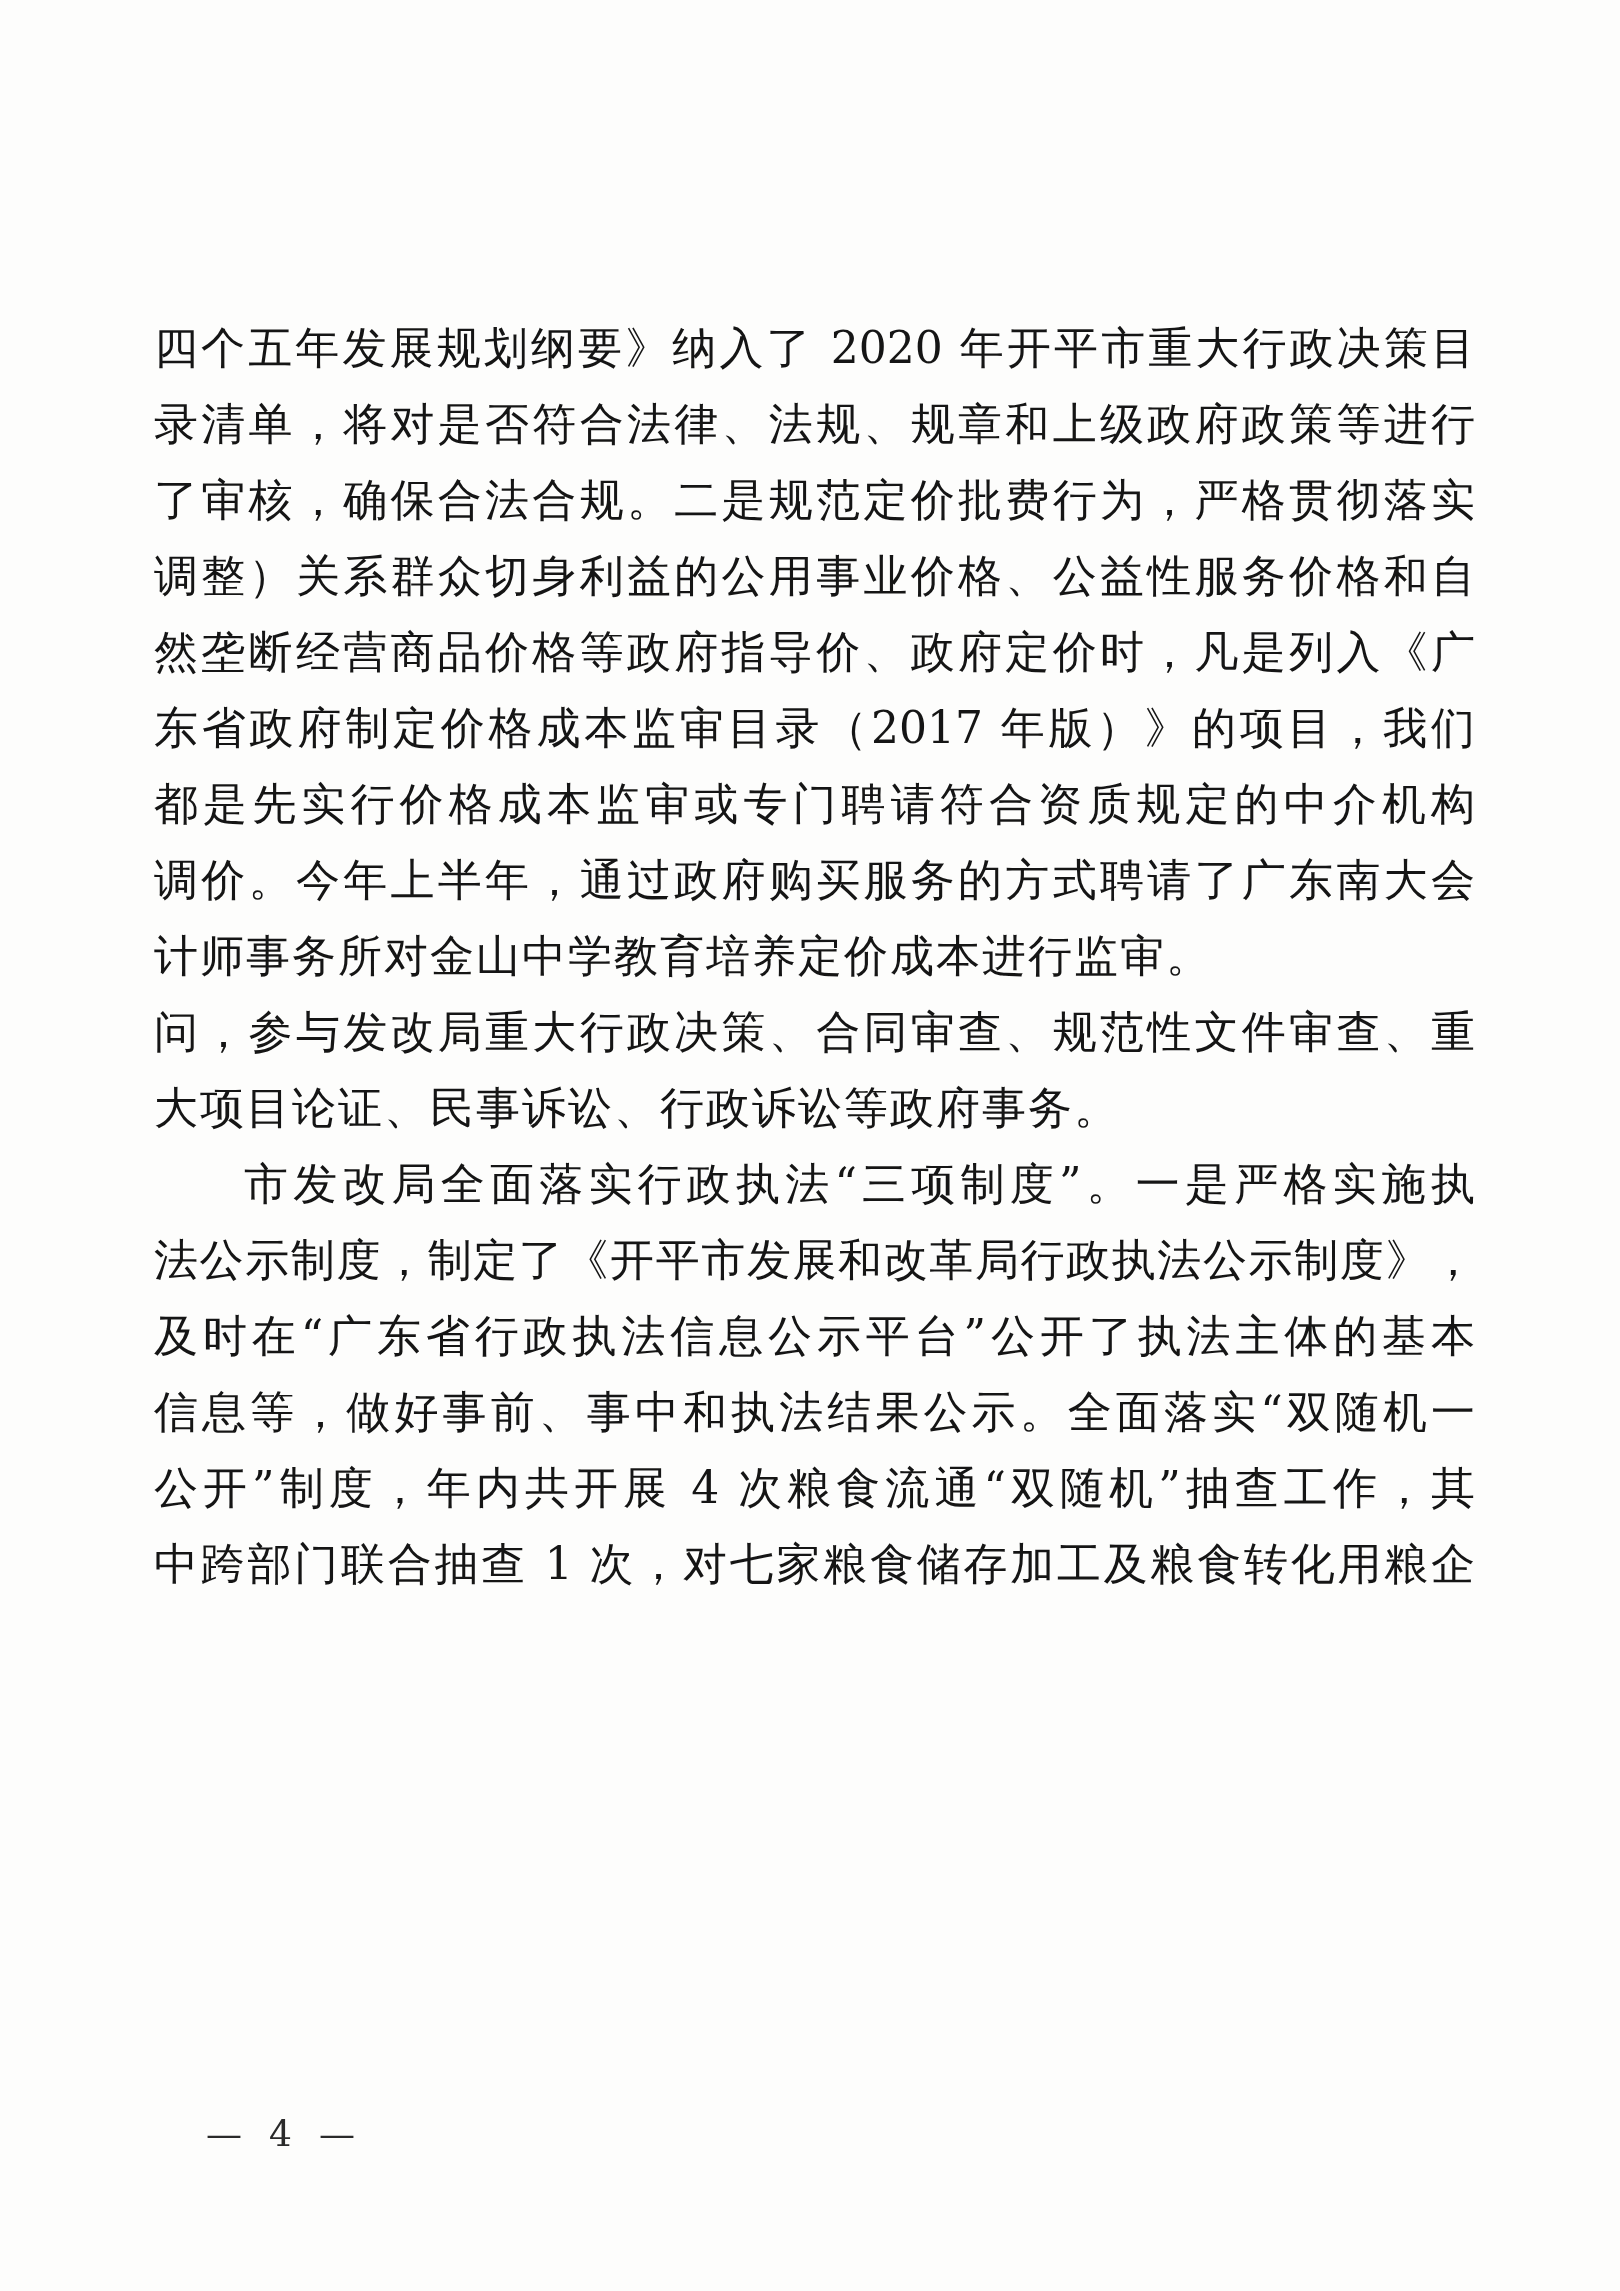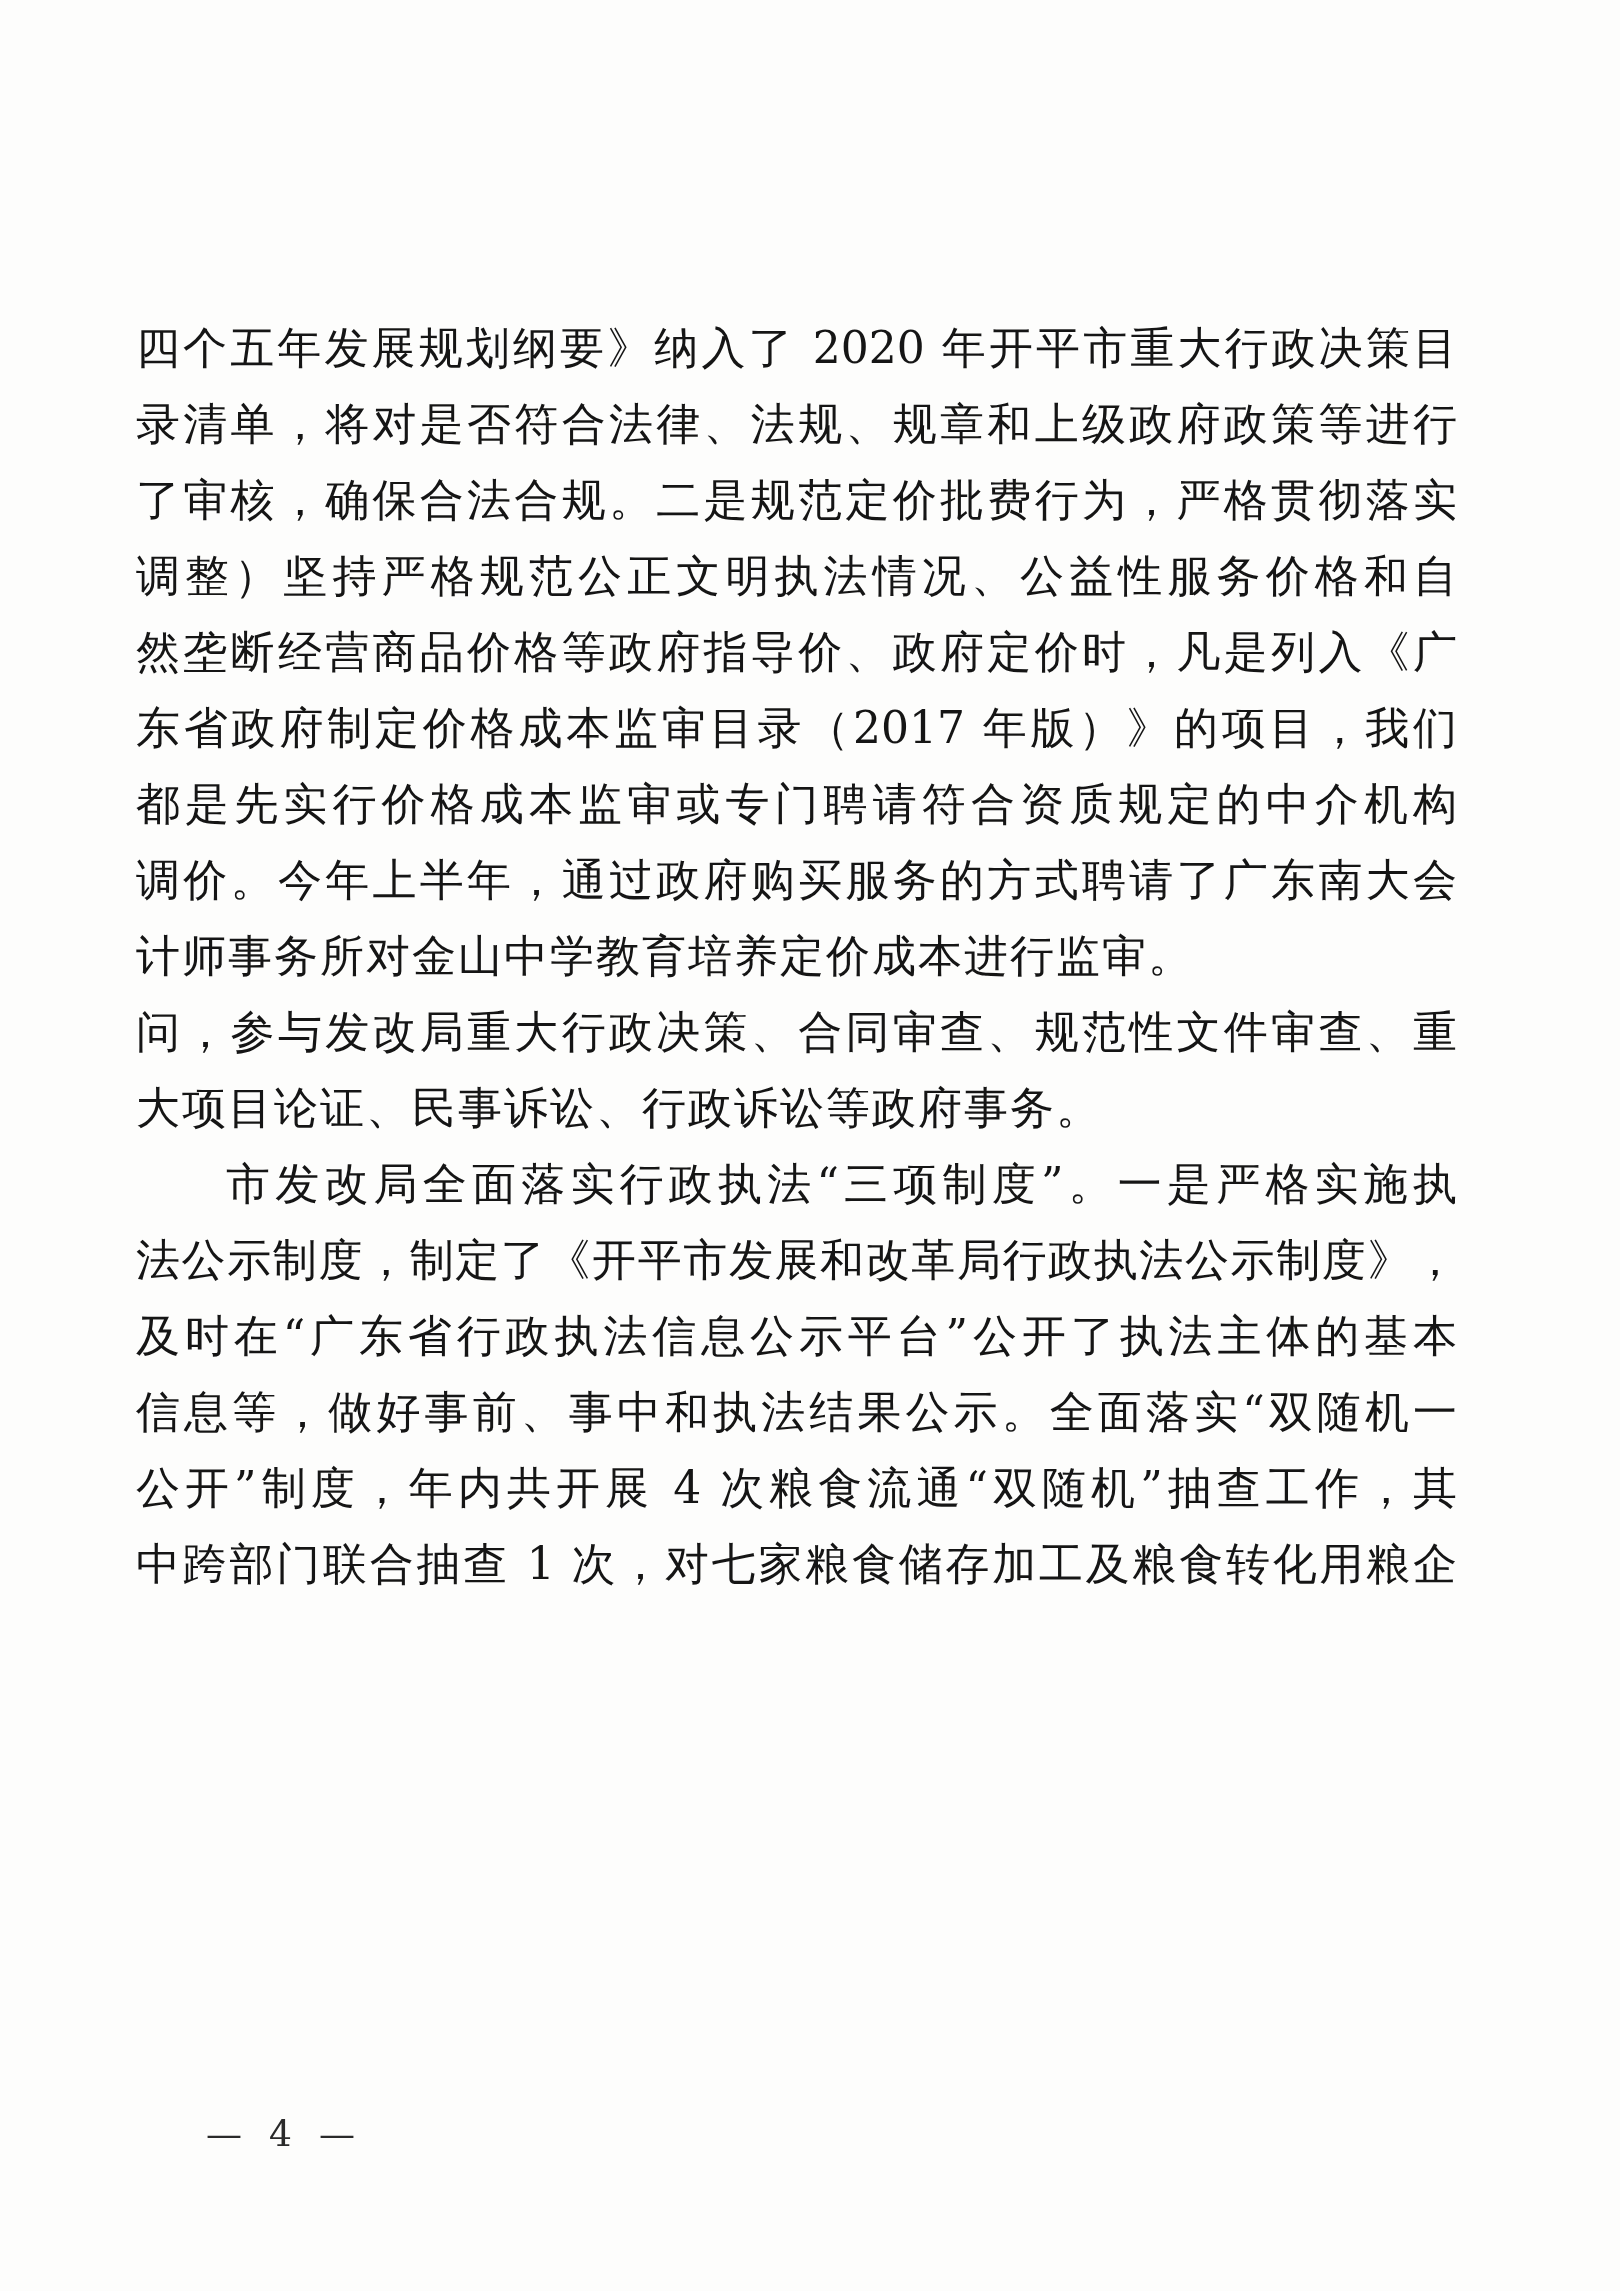--- a/index.html
+++ b/index.html
@@ -18,7 +18,7 @@
   }
   .textblock {
     position: absolute;
-    left: 136px;
+    left: 154px;
     top: 310px;
     width: 1321px;
   }

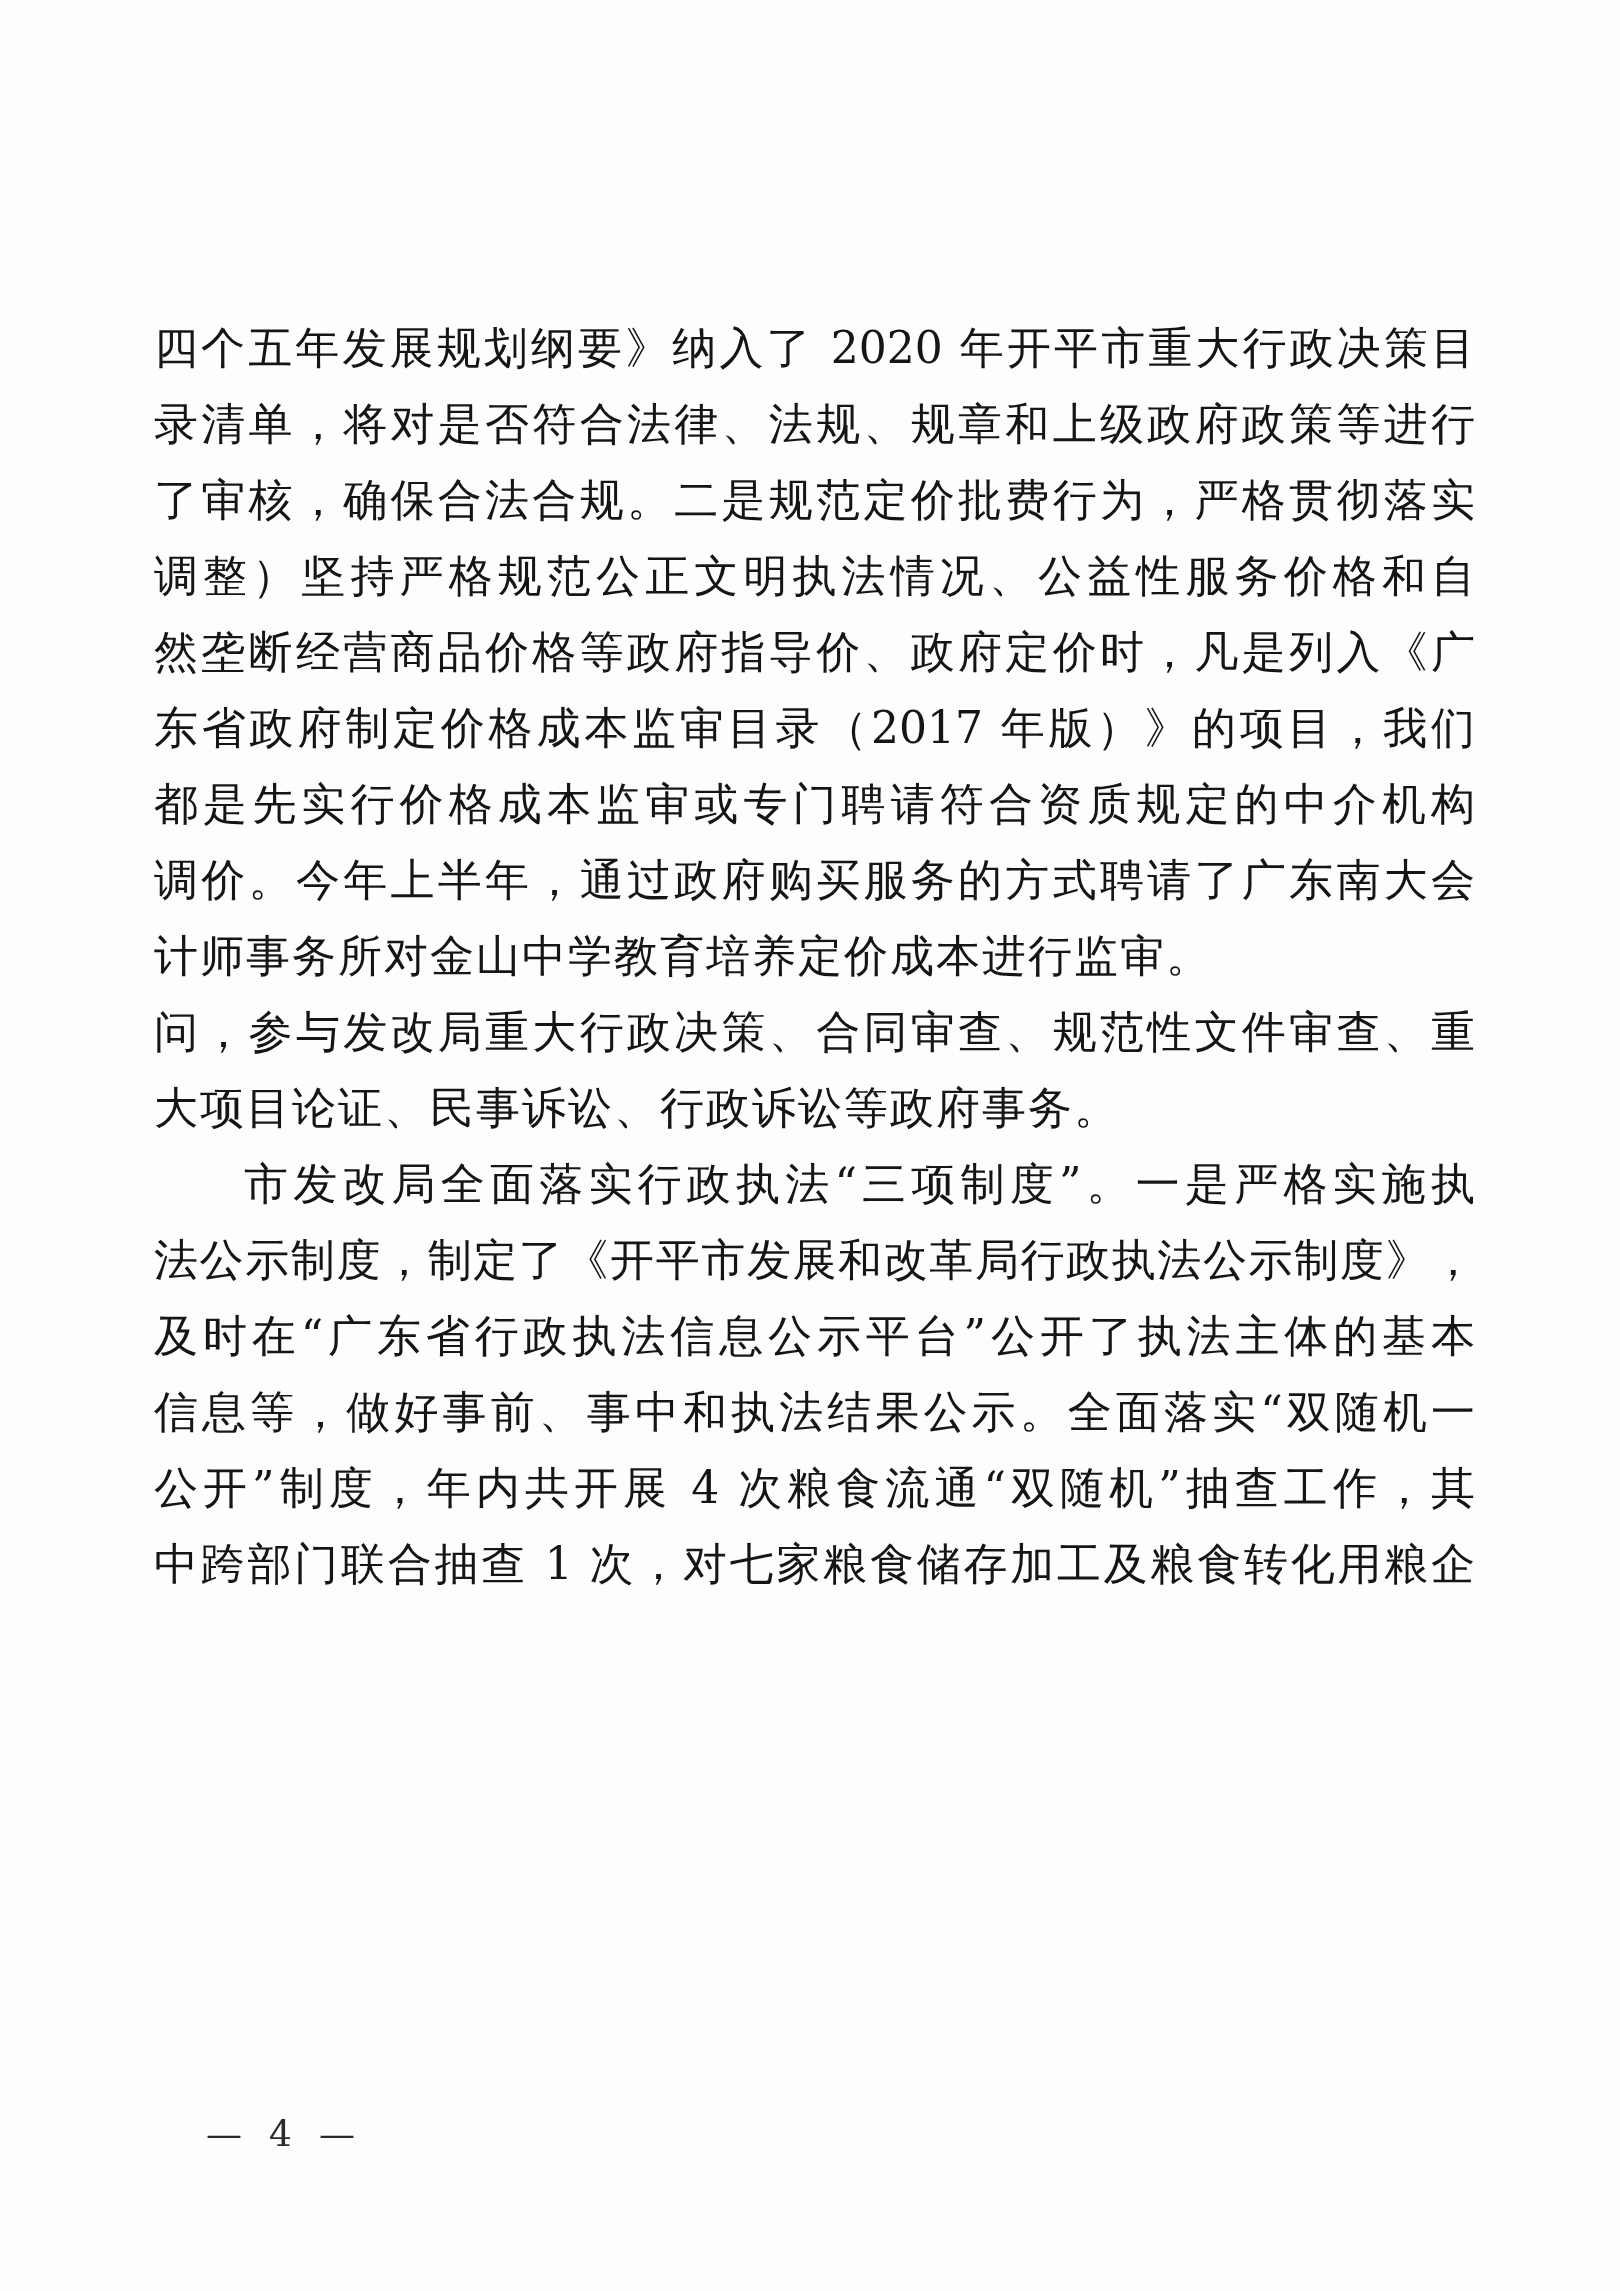--- a/index.html
+++ b/index.html
@@ -61,7 +61,7 @@
       <div class="line justify"><span class="seg">四个五年发展规划纲要》纳入了 2020 年开平市重大行政决策目</span></div>
       <div class="line justify"><span class="seg">录清单，将对是否符合法律、法规、规章和上级政府政策等进行</span></div>
       <div class="line justify"><span class="seg">了审核，确保合法合规。</span><span class="seg bold">二是</span><span class="seg">规范定价批费行为，严格贯彻落实</span></div>
-      <div class="line justify"><span class="seg">调整）坚持严格规范公正文明执法情况、公益性服务价格和自</span></div>
+      <div class="line justify"><span class="seg">调整）关系群众切身利益的公用事业价格、公益性服务价格和自</span></div>
       <div class="line justify"><span class="seg">然垄断经营商品价格等政府指导价、政府定价时，凡是列入《广</span></div>
       <div class="line justify"><span class="seg">东省政府制定价格成本监审目录（2017 年版）》的项目，我们</span></div>
       <div class="line justify"><span class="seg">都是先实行价格成本监审或专门聘请符合资质规定的中介机构</span></div>

